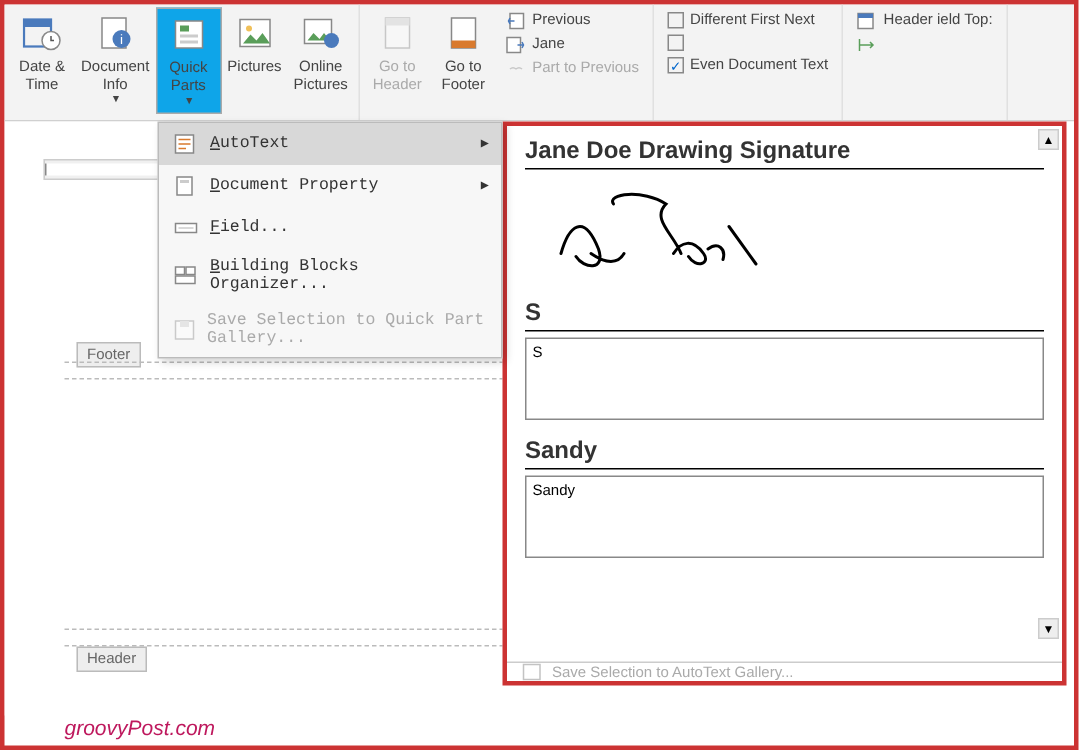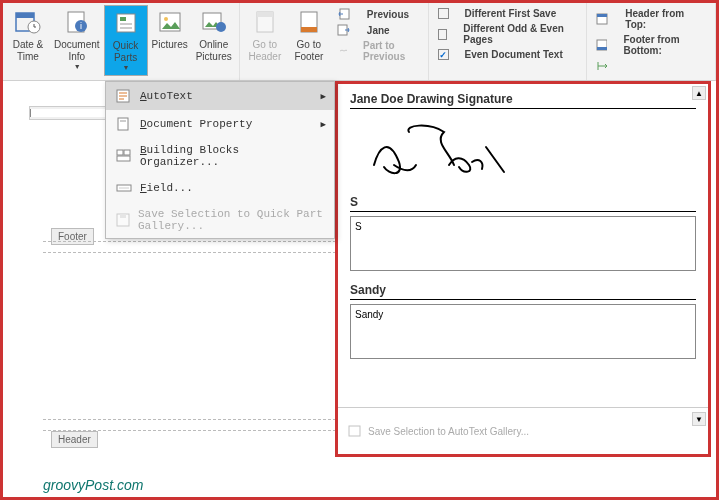--- a/index.html
+++ b/index.html
@@ -11,7 +11,7 @@
 .ribbon-btn.active { background: #0ea5e9; border: 1px solid #aaa; }
 .ribbon-btn.disabled { color: #aaa; }
 .ribbon-stack { display: flex; flex-direction: column; padding: 2px 4px; gap: 2px; }
-.stack-item { display: flex; align-items: center; gap: 16px; font-size: 10px; color: #444; padding: 1px 2px; font-weight: bold; }
+.stack-item { display: flex; gap: 4px; font-size: 10px; color: #444; padding: 1px 2px; }
 .stack-item.disabled { color: #aaa; }
 .chk { width: 11px; height: 11px; border: 1px solid #888; display: inline-flex; align-items: center; justify-content: center; font-size: 9px; color: #0066cc; }
 .dropdown-menu { position: absolute; top: 78px; left: 102px; width: 230px; background: #f7f7f7; border: 1px solid #bbb; box-shadow: 2px 2px 6px rgba(0,0,0,0.2); z-index: 10; font-family: Liberation Mono, monospace; }

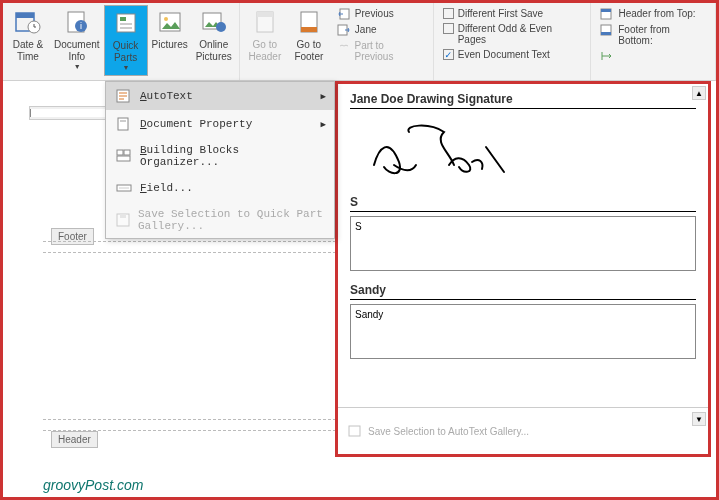--- a/index.html
+++ b/index.html
@@ -142,7 +142,7 @@
     <div class="ribbon-stack">
       <div class="stack-item">
           <span class="chk"></span>
-          <span>Different First Save</span>
+          <span>Different First Next</span>
         </div>
       <div class="stack-item">
           <span class="chk"></span>

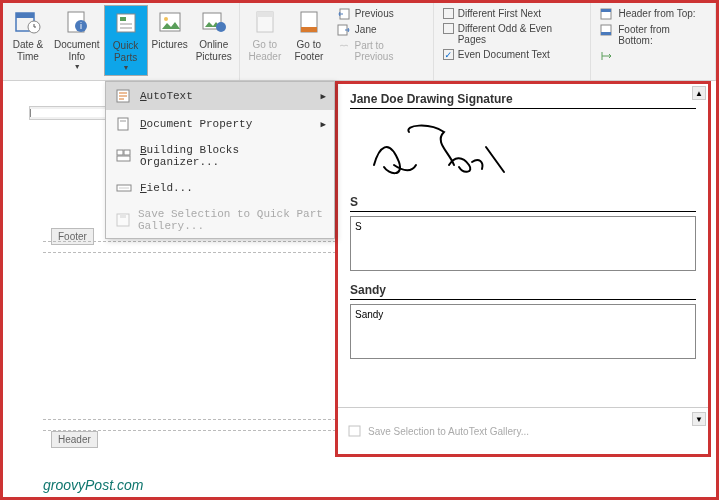--- a/index.html
+++ b/index.html
@@ -161,7 +161,7 @@
             <rect x="1" y="1" width="10" height="10" fill="#fff" stroke="#888"></rect>
             <rect x="1" y="1" width="10" height="3" fill="#4a7abc"></rect>
           </svg>
-          <span>Header from Top:</span>
+          <span>Header ield Top:</span>
         </div>
       <div class="stack-item">
           <svg width="14" height="12">

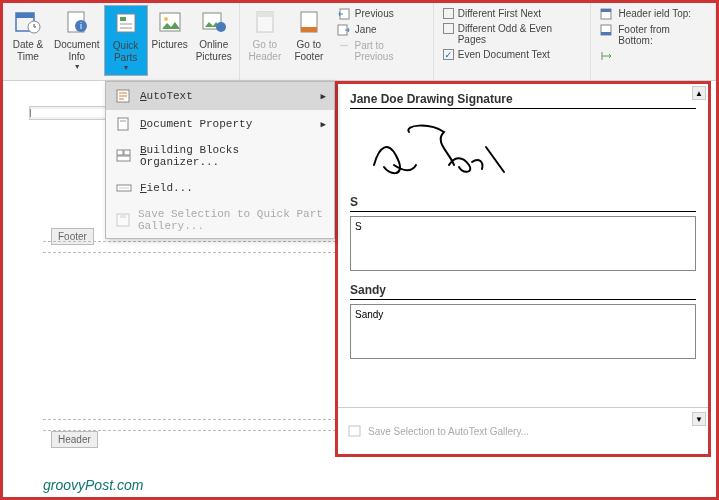--- a/index.html
+++ b/index.html
@@ -146,7 +146,6 @@
         </div>
       <div class="stack-item">
           <span class="chk"></span>
-          <span>Different Odd &amp; Even Pages</span>
         </div>
       <div class="stack-item">
           <span class="chk">✓</span>

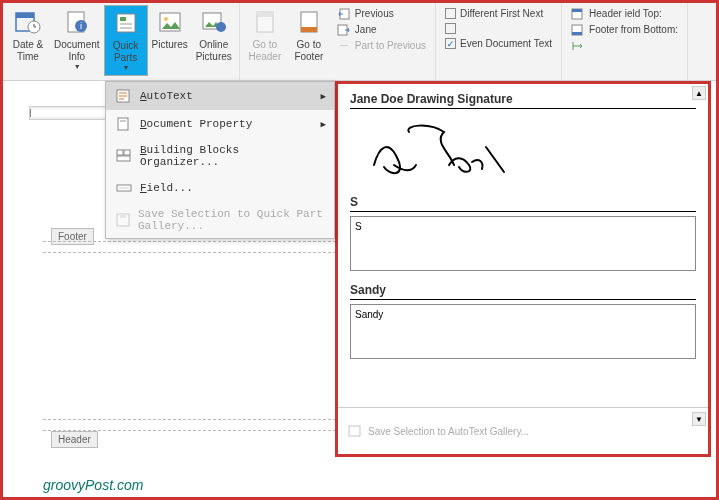--- a/index.html
+++ b/index.html
@@ -164,13 +164,6 @@
         </div>
       <div class="stack-item">
           <svg width="14" height="12">
-            <rect x="1" y="1" width="10" height="10" fill="#fff" stroke="#888"></rect>
-            <rect x="1" y="8" width="10" height="3" fill="#4a7abc"></rect>
-          </svg>
-          <span>Footer from Bottom:</span>
-        </div>
-      <div class="stack-item">
-          <svg width="14" height="12">
             <path d="M2 2 v8 M2 6 h9 m-2 -2 l2 2 l-2 2" stroke="#5a9e5a" fill="none"></path>
           </svg>
         </div>

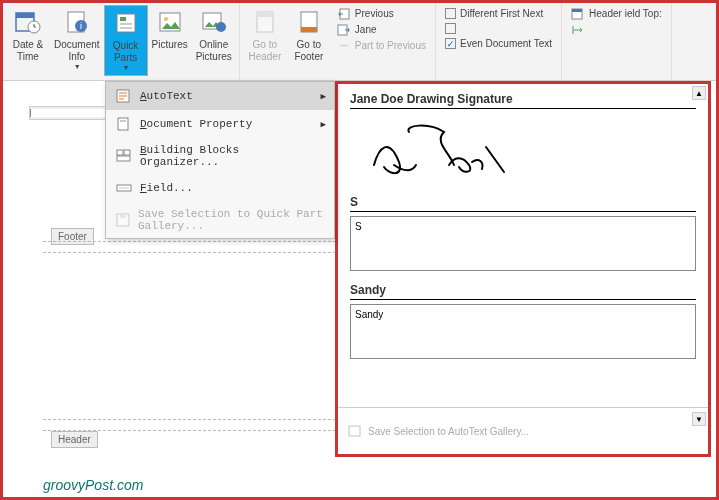--- a/index.html
+++ b/index.html
@@ -22,7 +22,7 @@
 .menu-icon { width: 16px; height: 16px; display: flex; align-items: center; justify-content: center; }
 .flyout { position: absolute; top: 78px; left: 332px; right: 5px; bottom: 40px; border: 3px solid #cc3333; background: #fff; display: flex; flex-direction: column; z-index: 5; }
 .flyout-body { flex: 1; padding: 8px 12px; overflow-y: auto; position: relative; }
-.gallery-heading { font-weight: bold; font-size: 12px; color: #333; margin-bottom: 4px; border-bottom: 1px solid #000; padding-bottom: 2px; }
+.gallery-heading { font-weight: bold; font-size: 16px; color: #333; margin-bottom: 4px; border-bottom: 1px solid #000; padding-bottom: 2px; }
 .gallery-preview { border: 1px solid #888; min-height: 55px; padding: 4px; margin-bottom: 12px; font-size: 10px; background: #fff; }
 .signature-svg { width: 180px; height: 60px; }
 .flyout-footer { border-top: 1px solid #ccc; padding: 17px 10px; font-size: 10px; color: #aaa; display: flex; align-items: center; gap: 6px; }

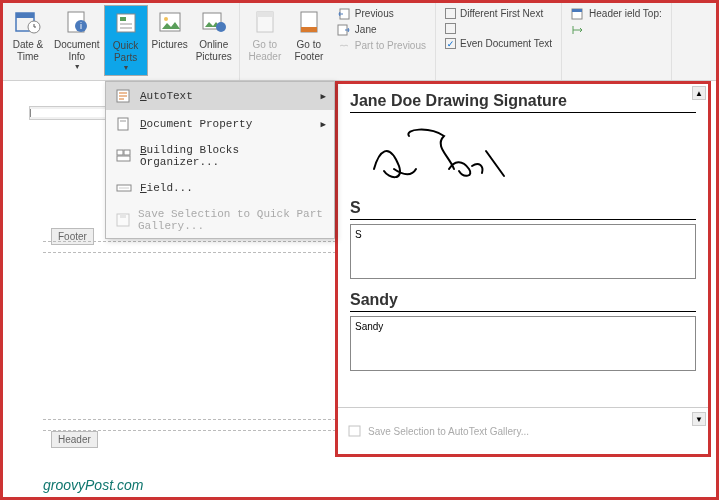--- a/index.html
+++ b/index.html
@@ -201,6 +201,15 @@
   </div>
   <div class="menu-item">
     <span class="menu-icon">
+        <svg width="16" height="10">
+          <rect x="1" y="2" width="14" height="6" fill="#fff" stroke="#888"></rect>
+          <path d="M3 5 h10" stroke="#ccc"></path>
+        </svg>
+      </span>
+    <span><u>F</u>ield...</span>
+  </div>
+  <div class="menu-item">
+    <span class="menu-icon">
         <svg width="16" height="14">
           <rect x="1" y="1" width="6" height="5" fill="#fff" stroke="#888"></rect>
           <rect x="8" y="1" width="6" height="5" fill="#fff" stroke="#888"></rect>
@@ -208,15 +217,6 @@
         </svg>
       </span>
     <span><u>B</u>uilding Blocks Organizer...</span>
-  </div>
-  <div class="menu-item">
-    <span class="menu-icon">
-        <svg width="16" height="10">
-          <rect x="1" y="2" width="14" height="6" fill="#fff" stroke="#888"></rect>
-          <path d="M3 5 h10" stroke="#ccc"></path>
-        </svg>
-      </span>
-    <span><u>F</u>ield...</span>
   </div>
   <div class="menu-item disabled">
     <span class="menu-icon">

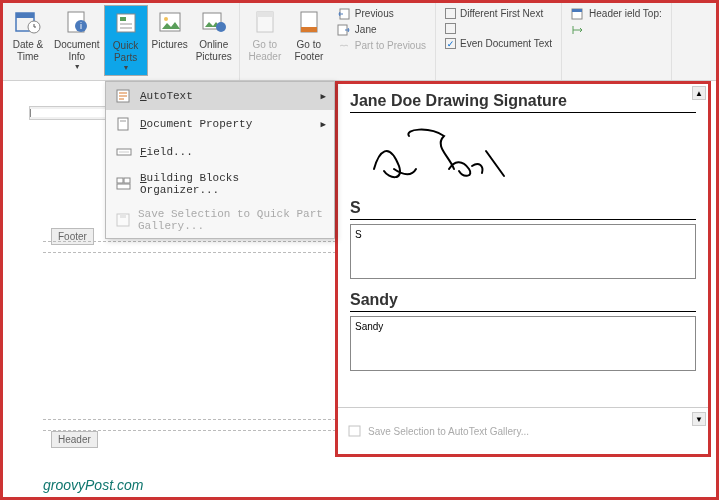--- a/index.html
+++ b/index.html
@@ -25,7 +25,7 @@
 .gallery-heading { font-weight: bold; font-size: 16px; color: #333; margin-bottom: 4px; border-bottom: 1px solid #000; padding-bottom: 2px; }
 .gallery-preview { border: 1px solid #888; min-height: 55px; padding: 4px; margin-bottom: 12px; font-size: 10px; background: #fff; }
 .signature-svg { width: 180px; height: 60px; }
-.flyout-footer { border-top: 1px solid #ccc; padding: 17px 10px; font-size: 10px; color: #aaa; display: flex; align-items: center; gap: 6px; }
+.flyout-footer { border-top: 1px solid #ccc; padding: 0 10px; font-size: 10px; color: #aaa; display: flex; align-items: center; gap: 6px; }
 .scroll-arrow { position: absolute; right: 2px; width: 14px; height: 14px; background: #eee; border: 1px solid #ccc; display: flex; align-items: center; justify-content: center; font-size: 8px; }
 .scroll-up { top: 2px; }
 .doc-bg { position: absolute; top: 78px; left: 0; right: 0; bottom: 20px; background: #fff; }

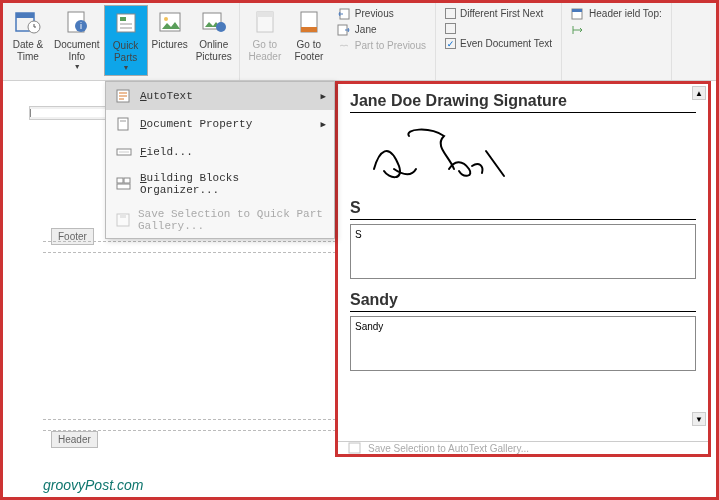--- a/index.html
+++ b/index.html
@@ -33,7 +33,7 @@
 .ruler::before { content: ''; position: absolute; left: 0; right: 0; top: 2px; bottom: 2px; background: #fff; border-left: 1px solid #888; border-right: 1px solid #888; }
 .section-label { position: absolute; border: 1px solid #bbb; background: #eee; padding: 2px 6px; font-size: 10px; color: #666; }
 .dotted { position: absolute; left: 40px; right: 380px; border-top: 1px dashed #bbb; border-bottom: 1px dashed #bbb; height: 12px; }
-.watermark { position: absolute; bottom: 4px; left: 40px; font-size: 14px; color: #0f766e; font-style: italic; }
+.watermark { position: absolute; bottom: 4px; left: 40px; font-size: 14px; color: #be185d; font-style: italic; }
 .caret { font-size: 7px; margin-left: 1px; }
 </style>
 </head>

